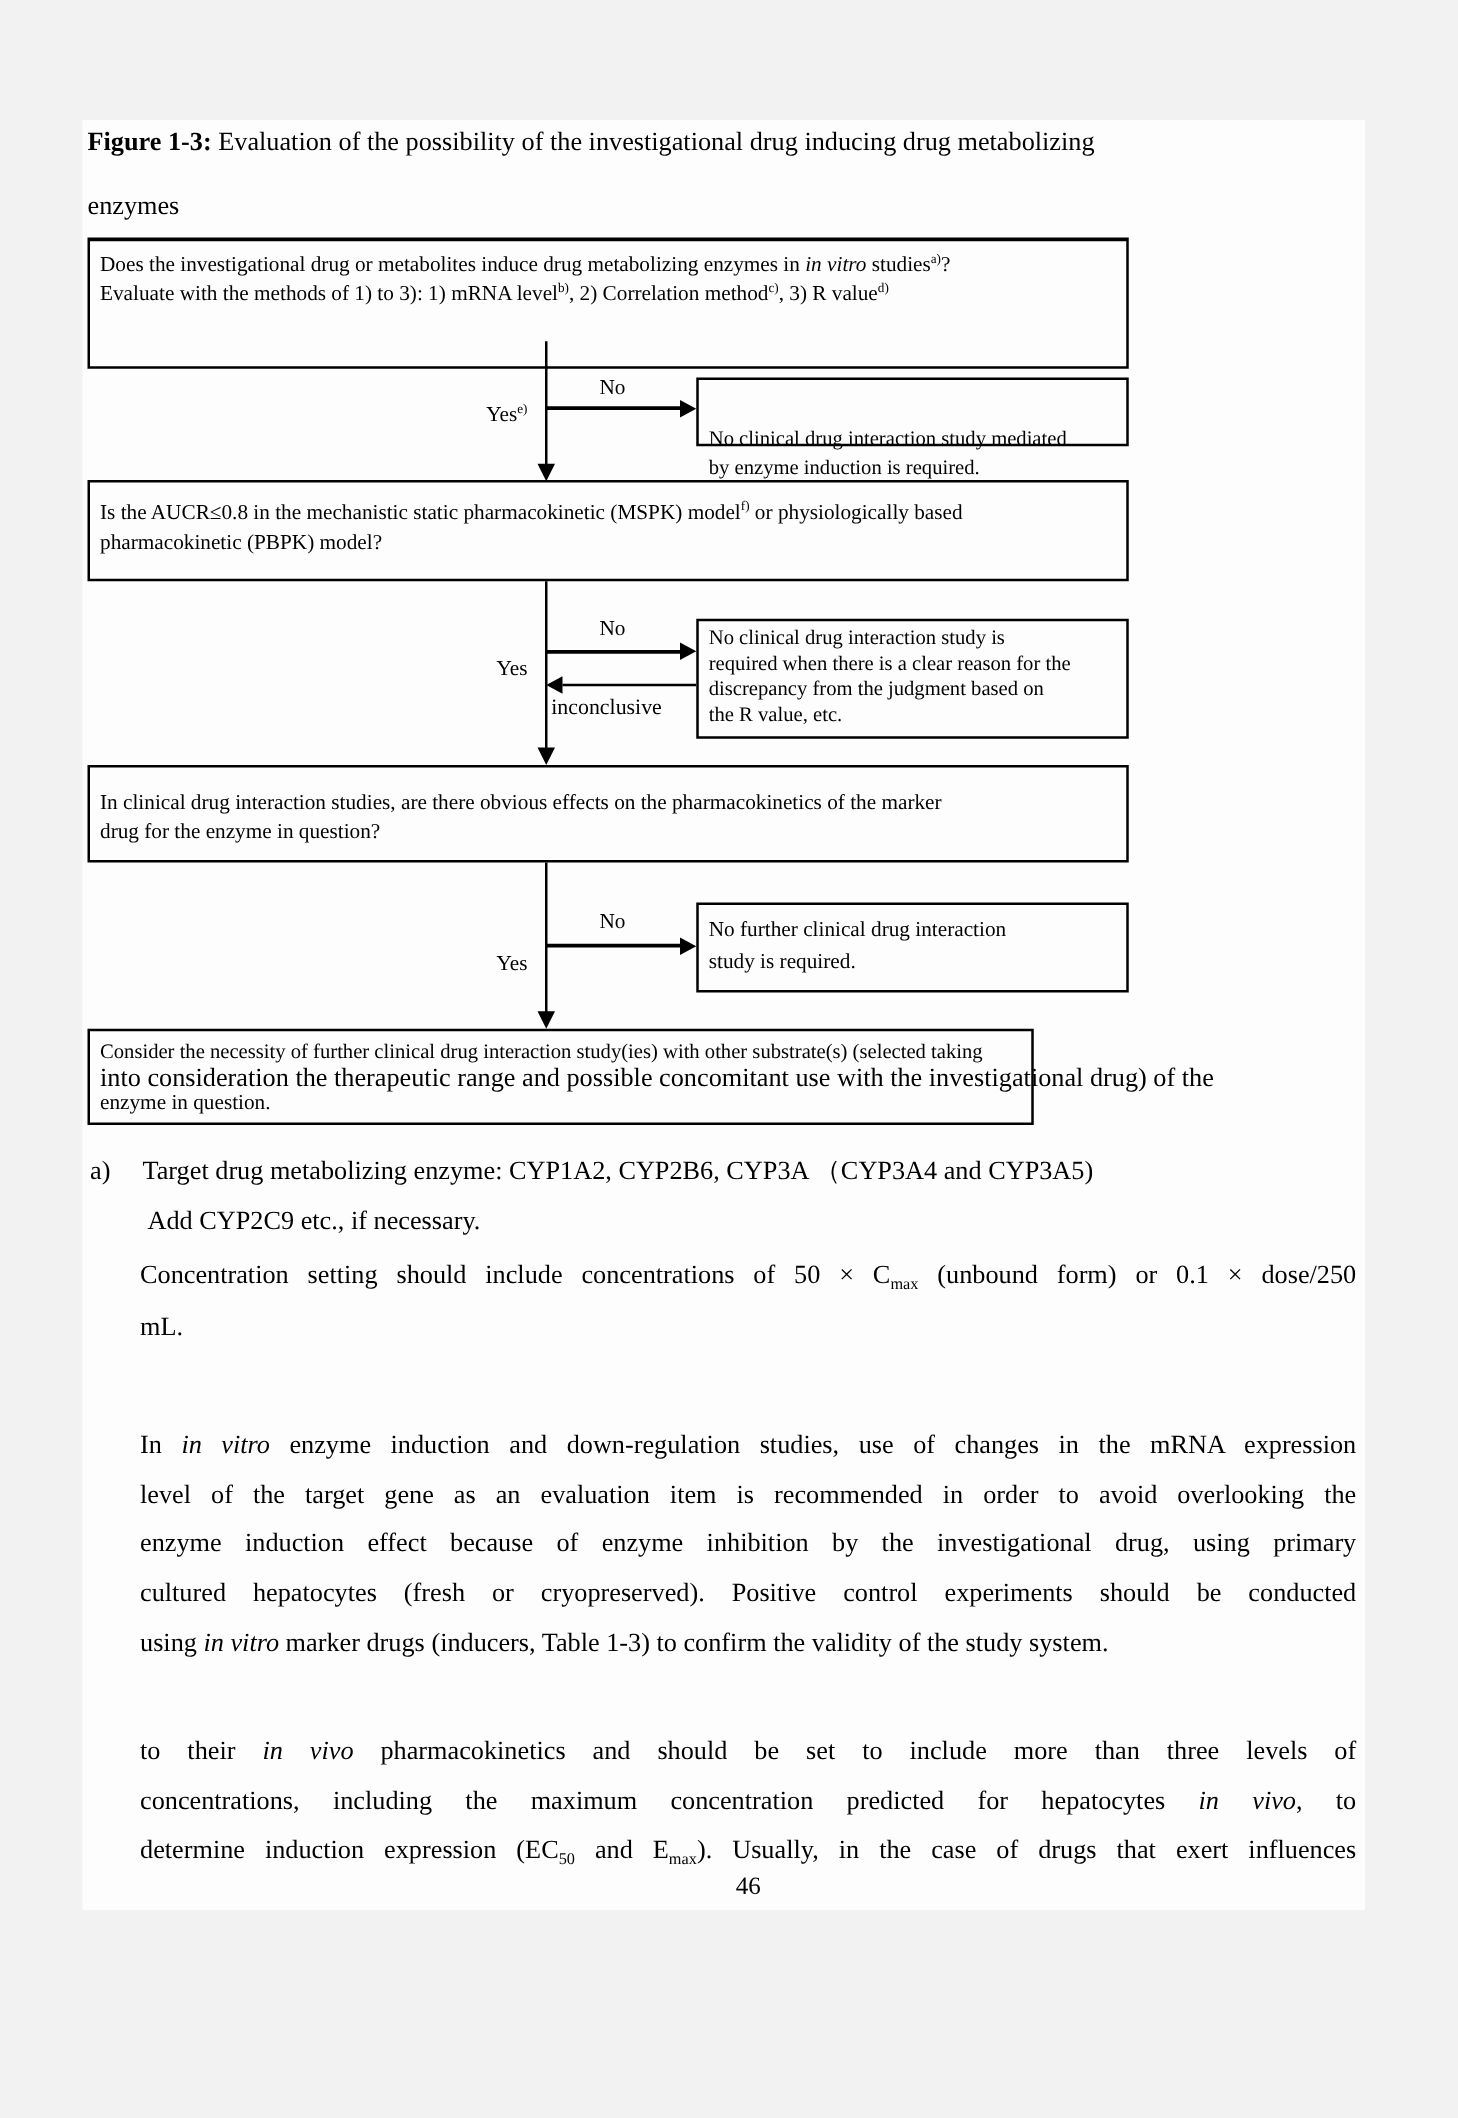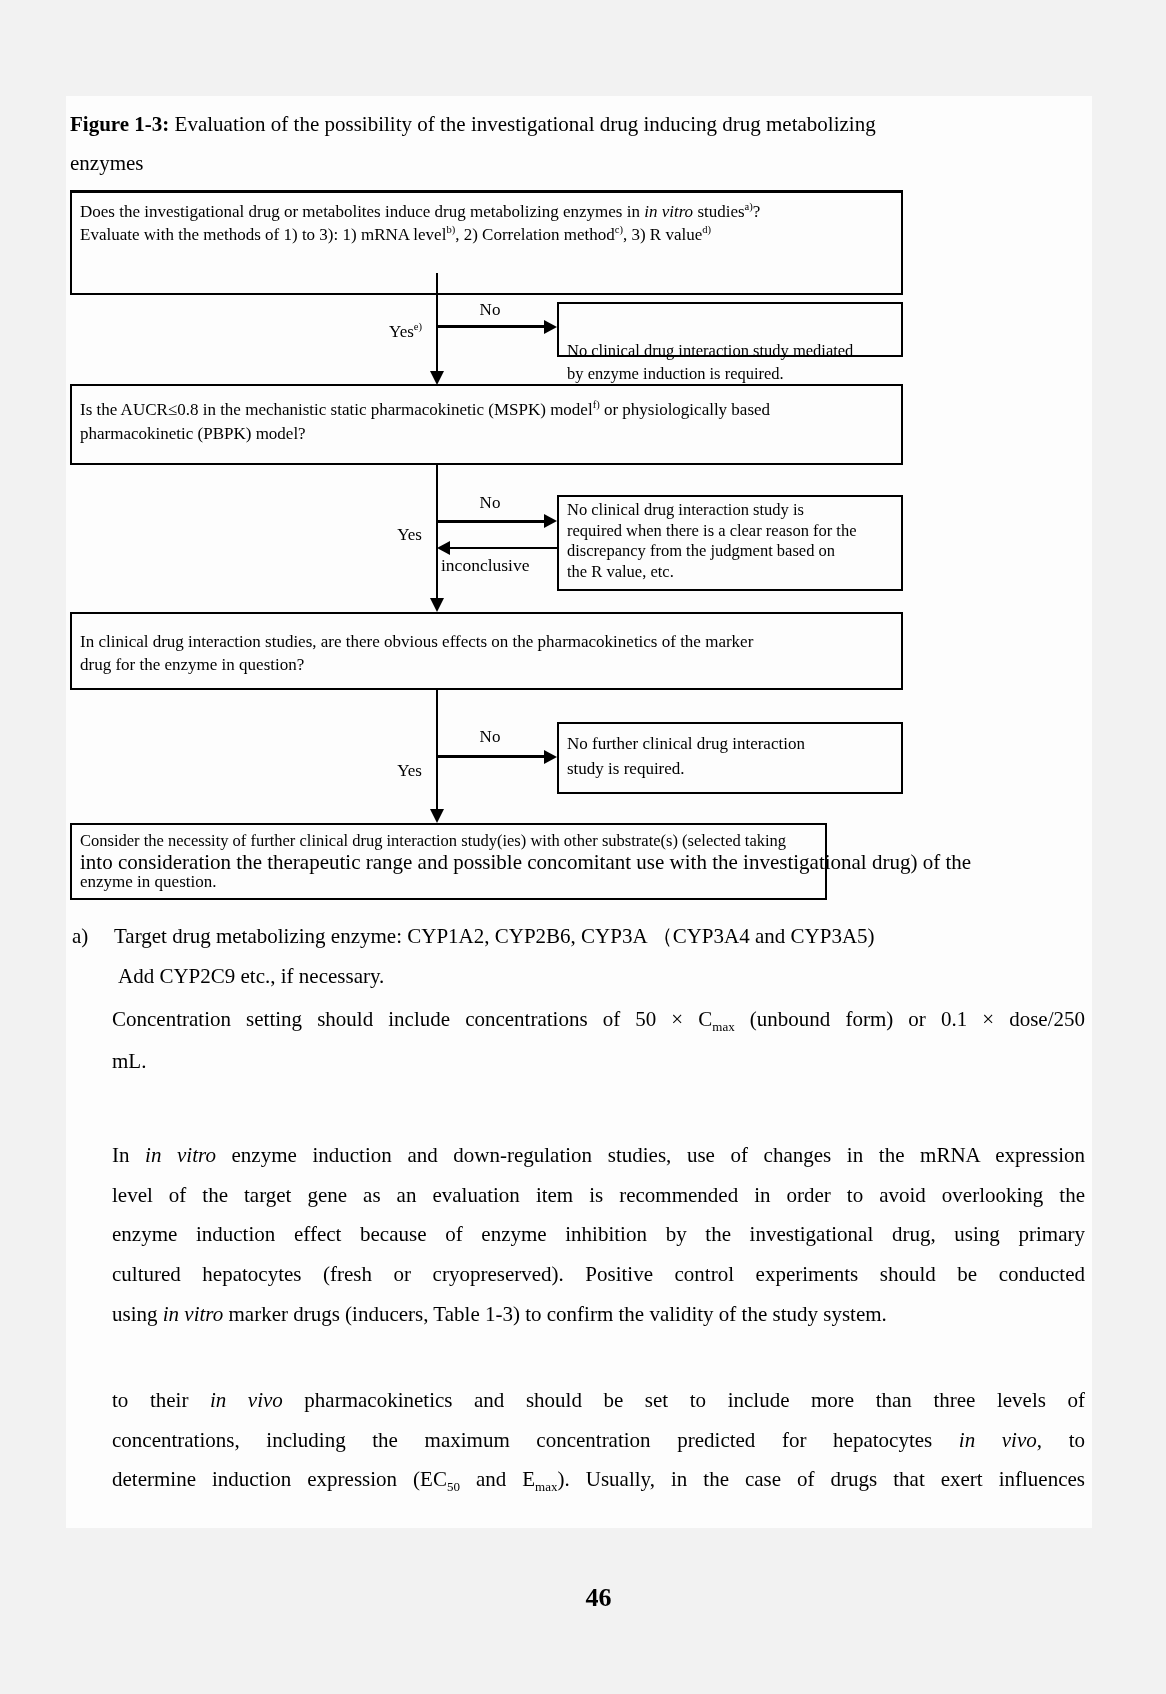--- a/index.html
+++ b/index.html
@@ -20,7 +20,7 @@
   .line{position:absolute;white-space:nowrap;}
   .body-line{font-size:21px;line-height:27px;width:973px;left:112px;}
   .jline{text-align:justify;text-align-last:justify;text-justify:inter-word;white-space:normal;}
-  .title-line{font-size:21px;line-height:27px;left:70px;margin-top:11px;}
+  .title-line{font-size:21px;line-height:27px;left:70px;}
   .fc-box{
     position:absolute;box-sizing:border-box;
     border:2px solid #000;background:#fdfdfd;

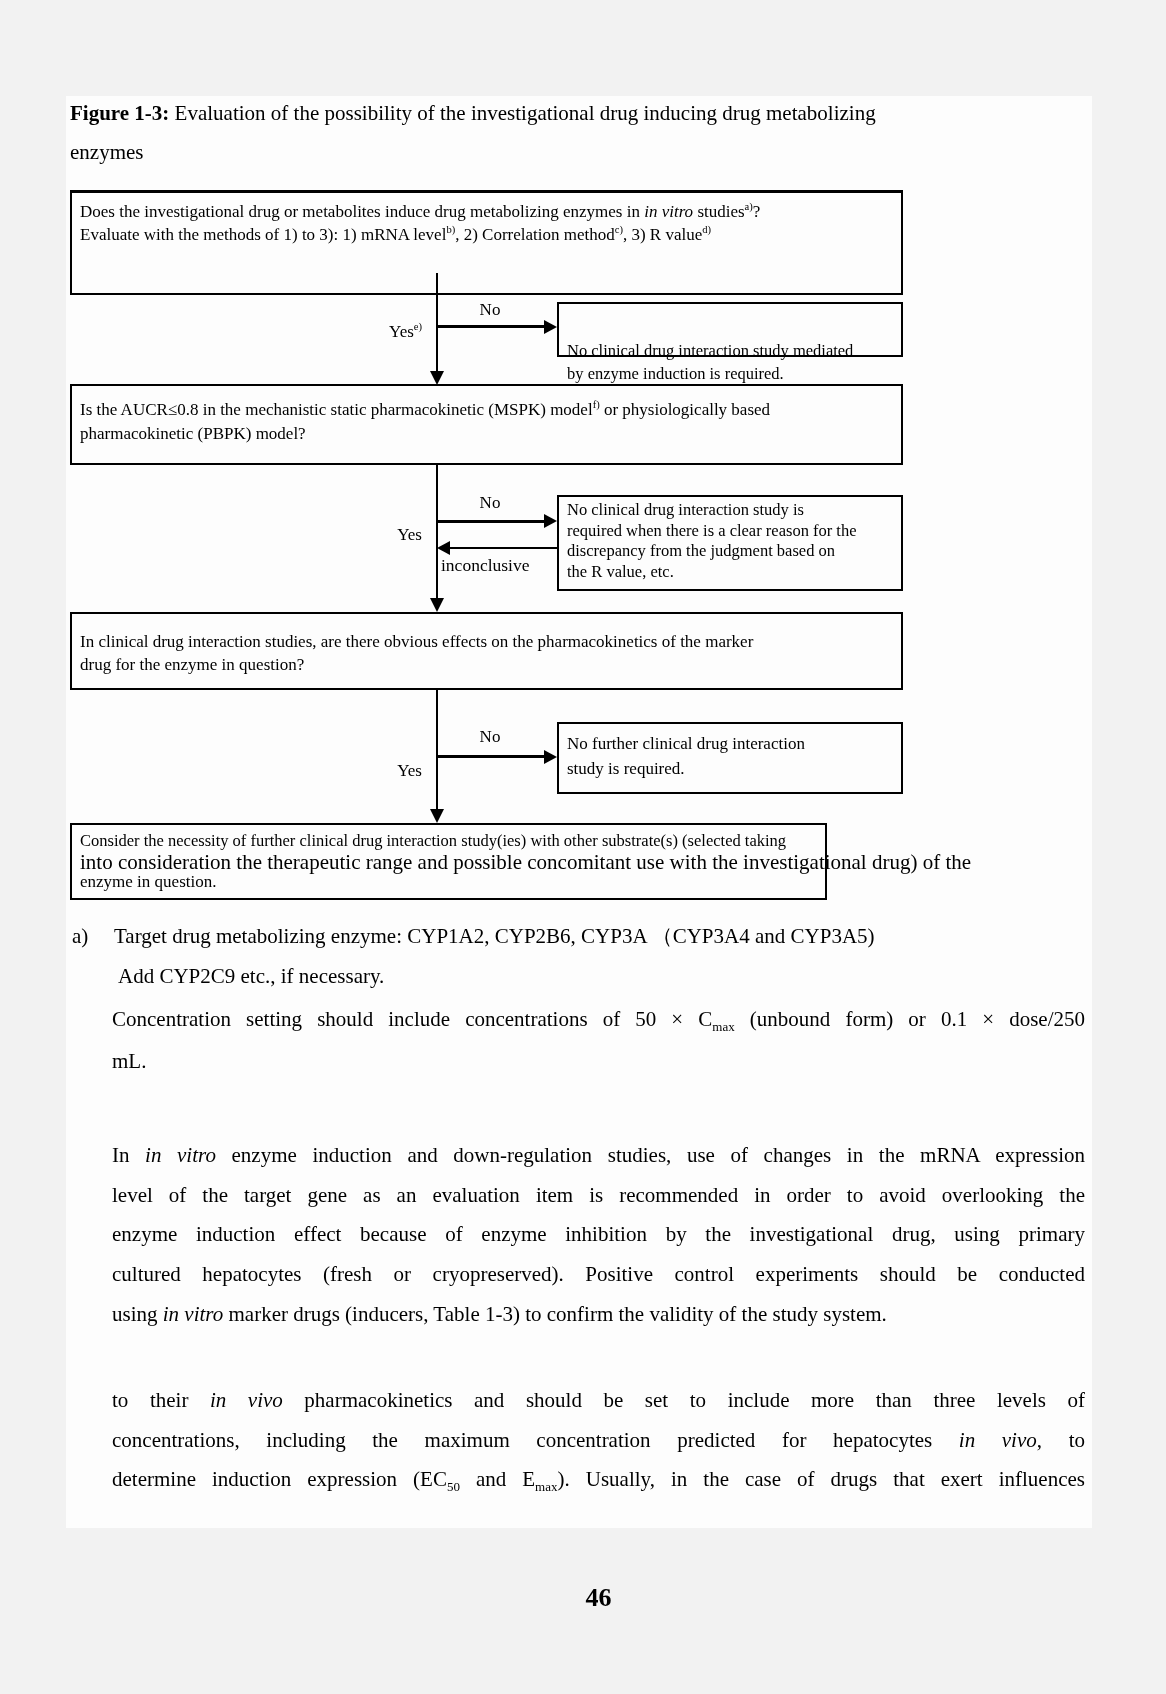--- a/index.html
+++ b/index.html
@@ -48,7 +48,7 @@
   <div class="paper"></div>
 
   <div class="line title-line" style="top:100px;"><span class="bd">Figure 1-3:</span><span> Evaluation of the possibility of the investigational drug inducing drug metabolizing</span></div>
-  <div class="line title-line" style="top:139px;"><span>enzymes</span></div>
+  <div class="line title-line" style="top:151px;"><span>enzymes</span></div>
 
   <div class="fc-box" style="left:70px;top:190px;width:833px;height:105px;border-top-width:3px;padding:7px 8px;">
     <div class="fc-text"><span>Does the investigational drug or metabolites induce drug metabolizing enzymes in </span><span class="it">in vitro</span><span> studies</span><span class="sup">a)</span><span>?</span></div>

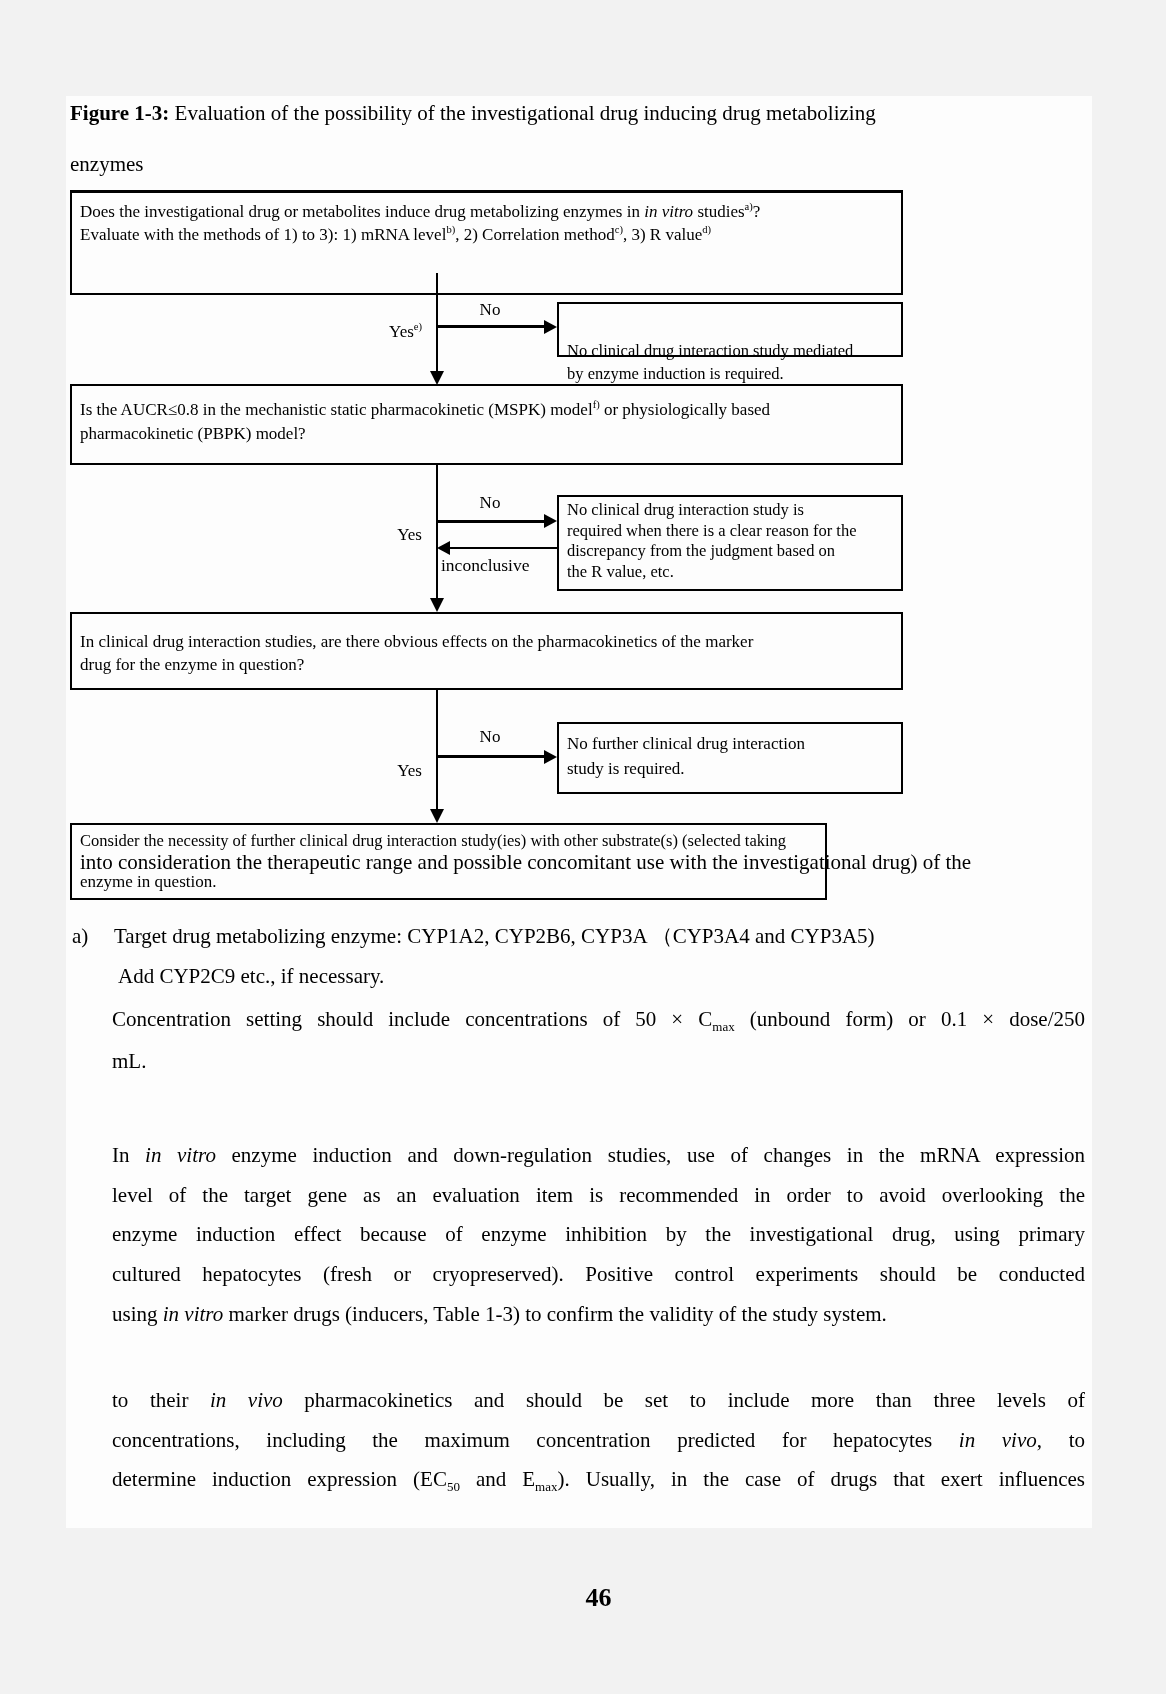--- a/index.html
+++ b/index.html
@@ -128,7 +128,7 @@
   <div class="abs body-line jline" style="top:1427px;"><span>concentrations, including the maximum concentration predicted for hepatocytes </span><span class="it">in vivo</span><span>, to</span></div>
   <div class="abs body-line jline" style="top:1466px;"><span>determine induction expression (EC</span><span class="sub">50</span><span> and E</span><span class="sub">max</span><span>). Usually, in the case of drugs that exert influences</span></div>
 
-  <div class="abs body-line center" style="top:1584px;font-size:26px;font-weight:bold;">46</div>
+  <div class="abs body-line center" style="top:1496px;font-size:20px;">46</div>
 
 </div>
 

